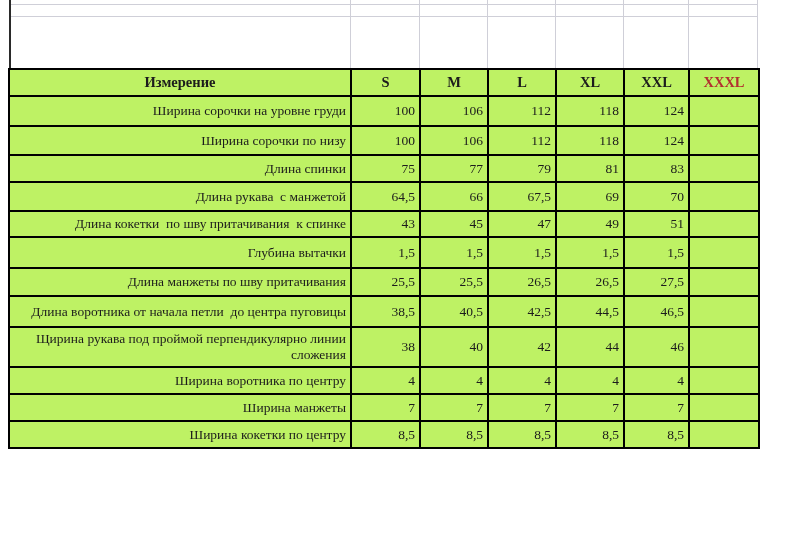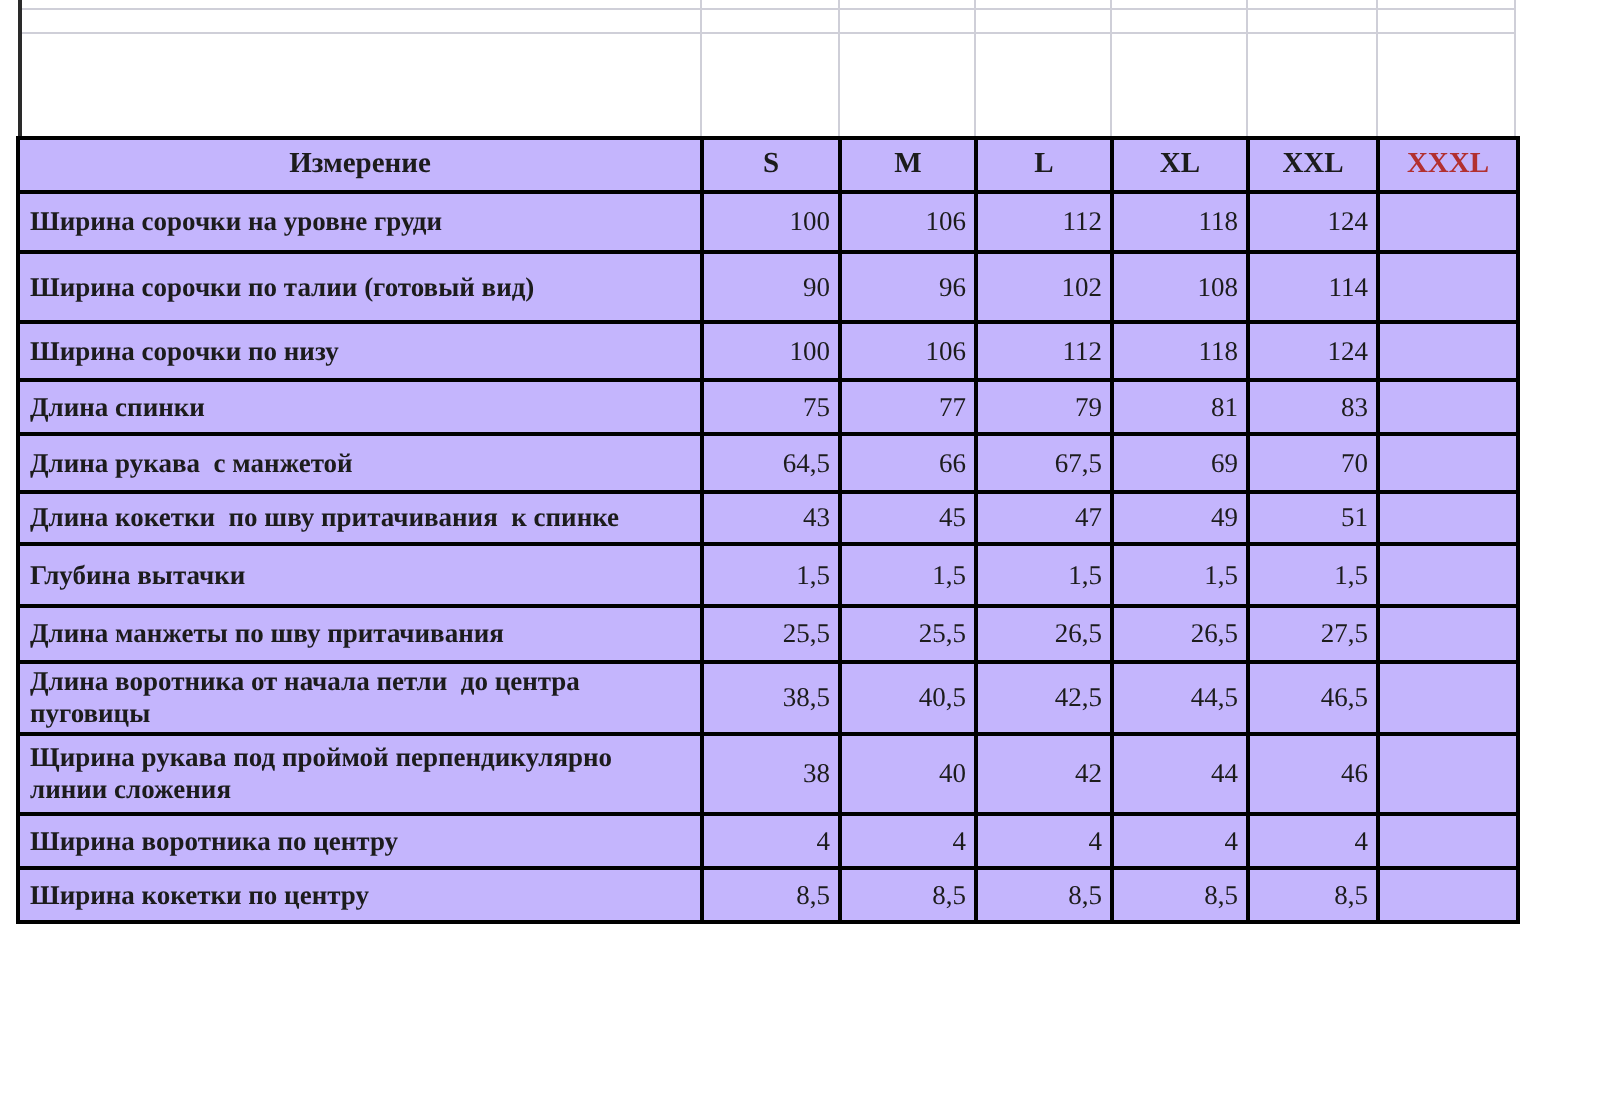--- a/index.html
+++ b/index.html
@@ -63,7 +63,7 @@
   table.size-table {
     border-collapse: collapse;
     table-layout: fixed;
-    background: #c4b5fd;
+    background: #bef264;
   }
   table.size-table th,
   table.size-table td {

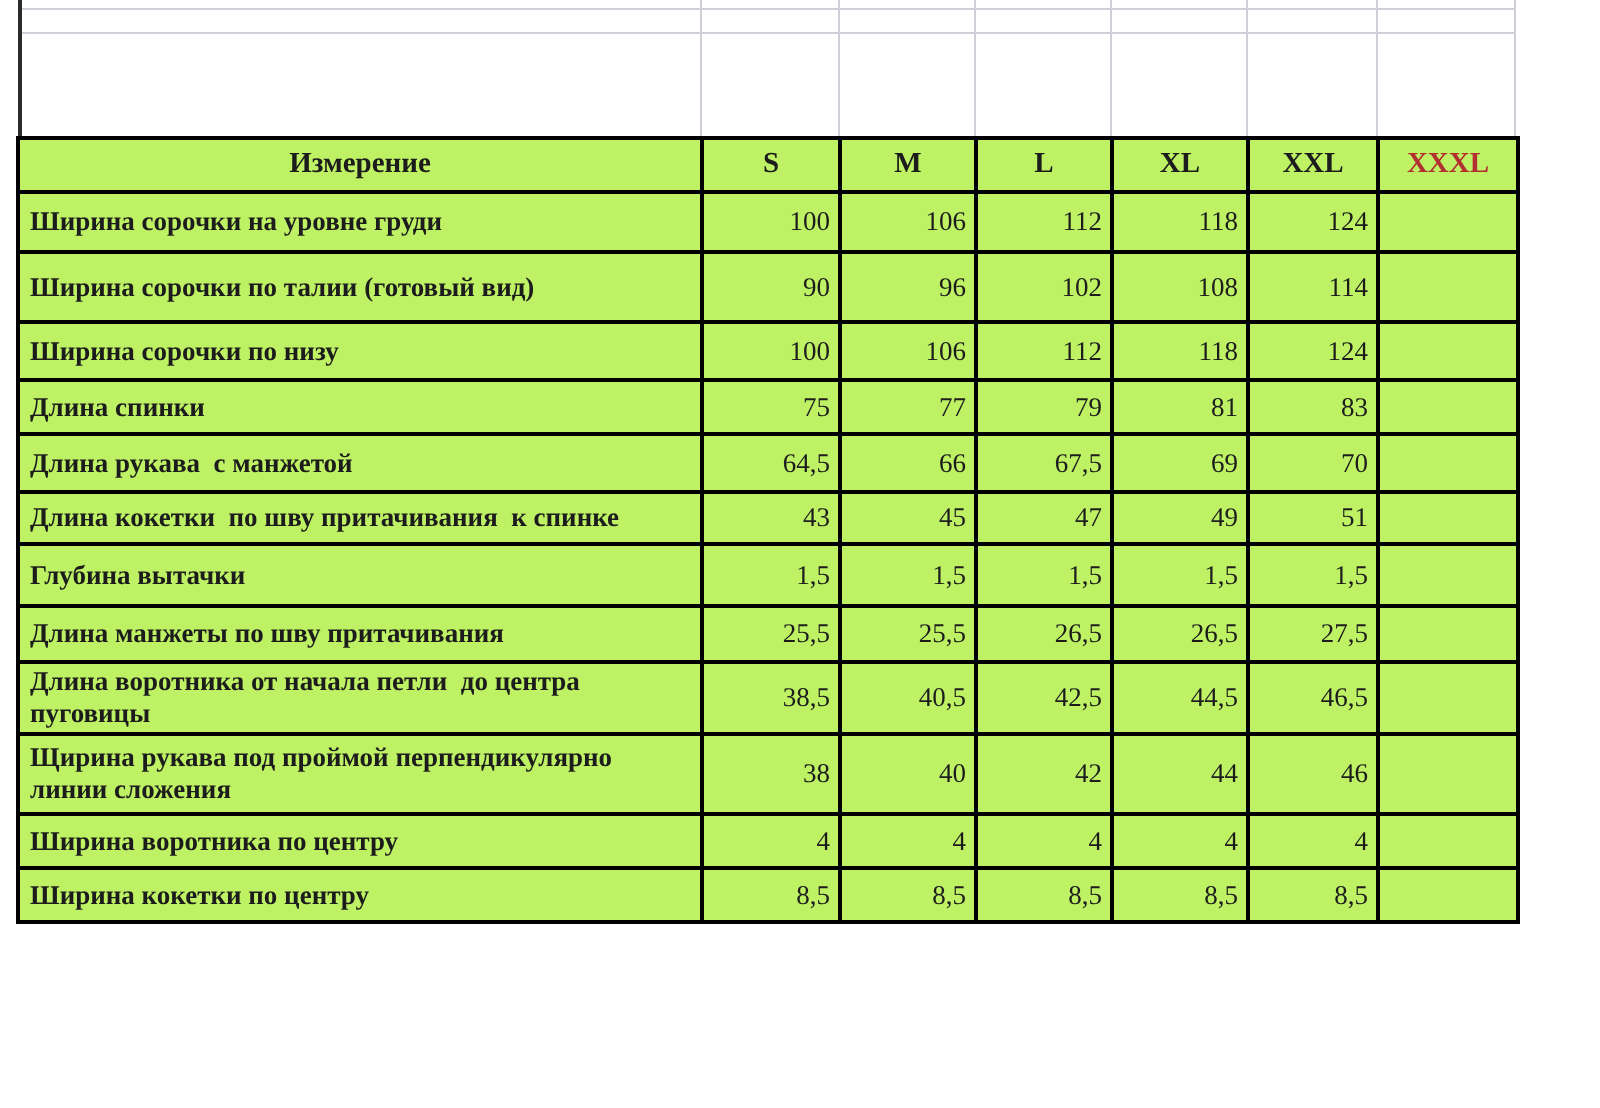--- a/index.html
+++ b/index.html
@@ -80,8 +80,8 @@
   }
   td.label-cell {
     font-size: 13.5px;
-    font-weight: bold;
-    text-align: left;
+    font-weight: normal;
+    text-align: right;
     vertical-align: middle;
     padding: 1px 4px 1px 5px;
     white-space: pre-wrap;

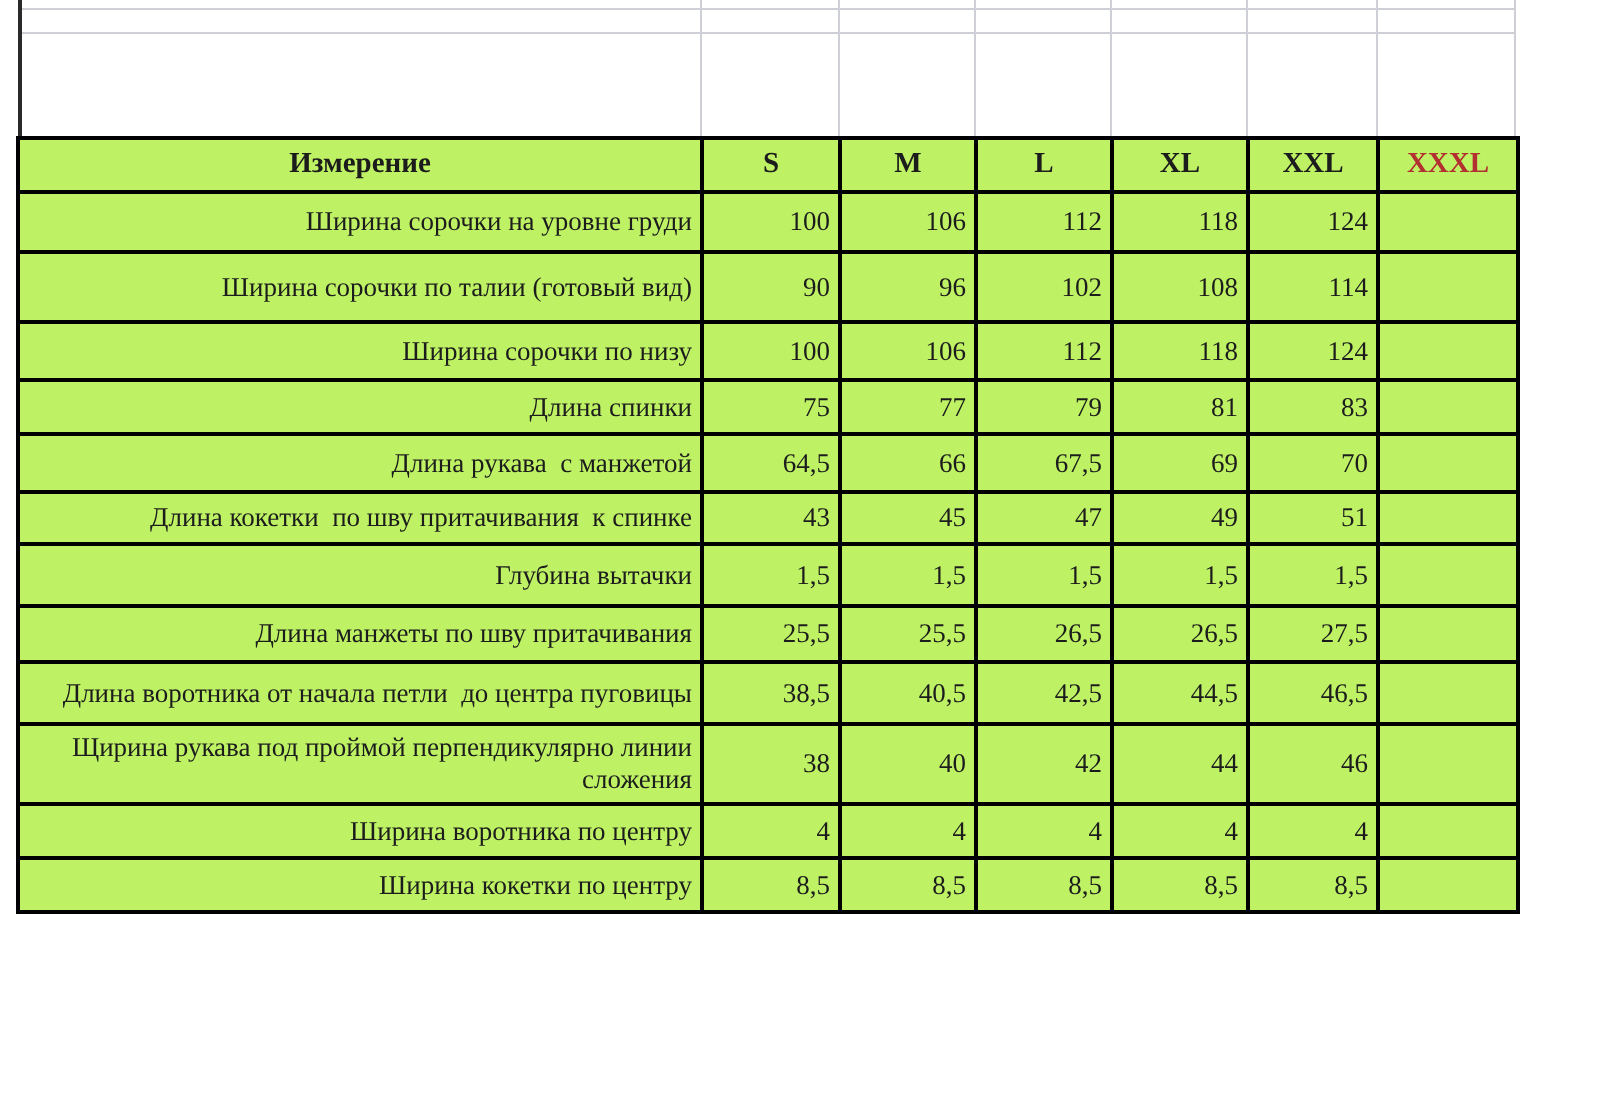--- a/index.html
+++ b/index.html
@@ -147,15 +147,6 @@
             <td class="value-cell">124</td>
             <td class="value-cell"></td>
           </tr>
-          <tr style="height: 35px;">
-            <td class="label-cell">Ширина сорочки по талии (готовый вид)</td>
-            <td class="value-cell">90</td>
-            <td class="value-cell">96</td>
-            <td class="value-cell">102</td>
-            <td class="value-cell">108</td>
-            <td class="value-cell">114</td>
-            <td class="value-cell"></td>
-          </tr>
           <tr style="height: 29px;">
             <td class="label-cell">Ширина сорочки по низу</td>
             <td class="value-cell">100</td>

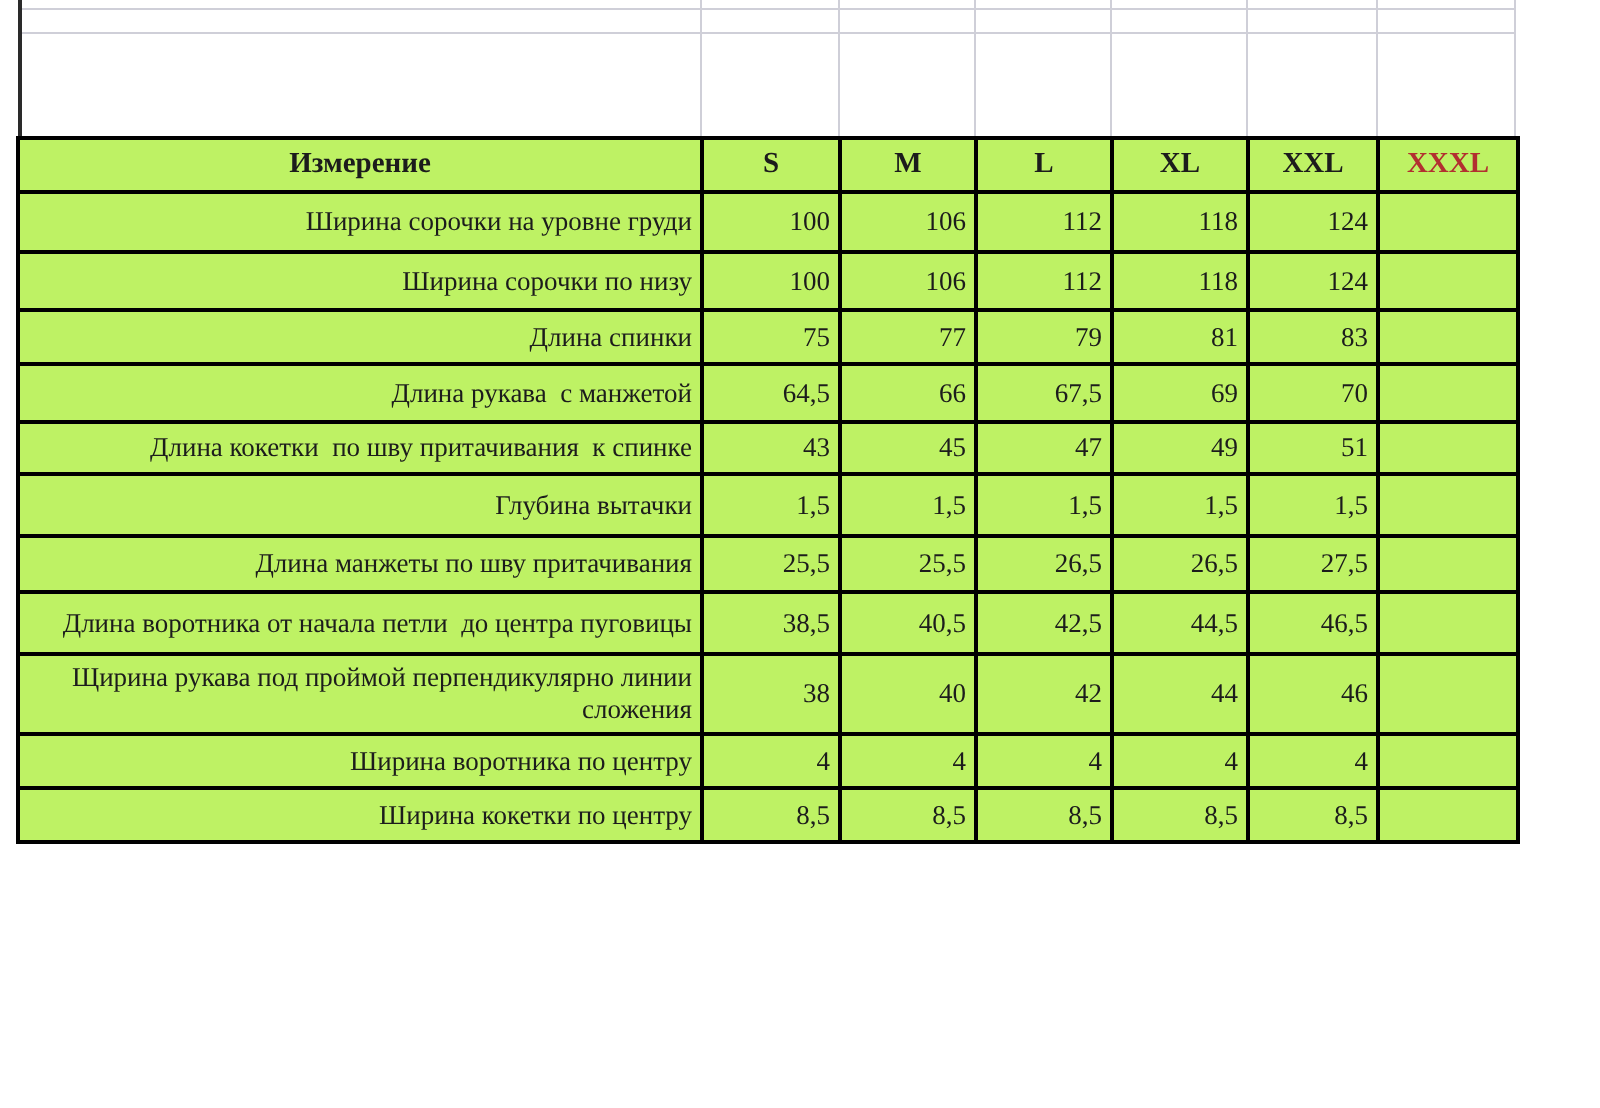--- a/index.html
+++ b/index.html
@@ -228,6 +228,15 @@
             <td class="value-cell">4</td>
             <td class="value-cell"></td>
           </tr>
+          <tr style="height: 27px;">
+            <td class="label-cell">Ширина манжеты</td>
+            <td class="value-cell">7</td>
+            <td class="value-cell">7</td>
+            <td class="value-cell">7</td>
+            <td class="value-cell">7</td>
+            <td class="value-cell">7</td>
+            <td class="value-cell"></td>
+          </tr>
           <tr style="height: 27px; padding-left: 45px;">
             <td class="label-cell">Ширина кокетки по центру</td>
             <td class="value-cell">8,5</td>

